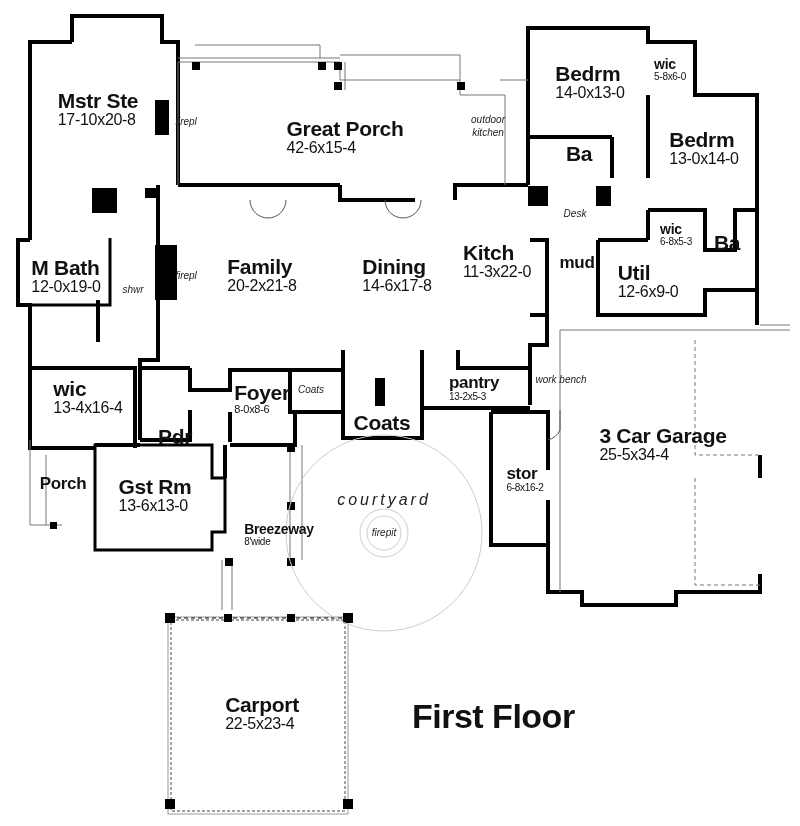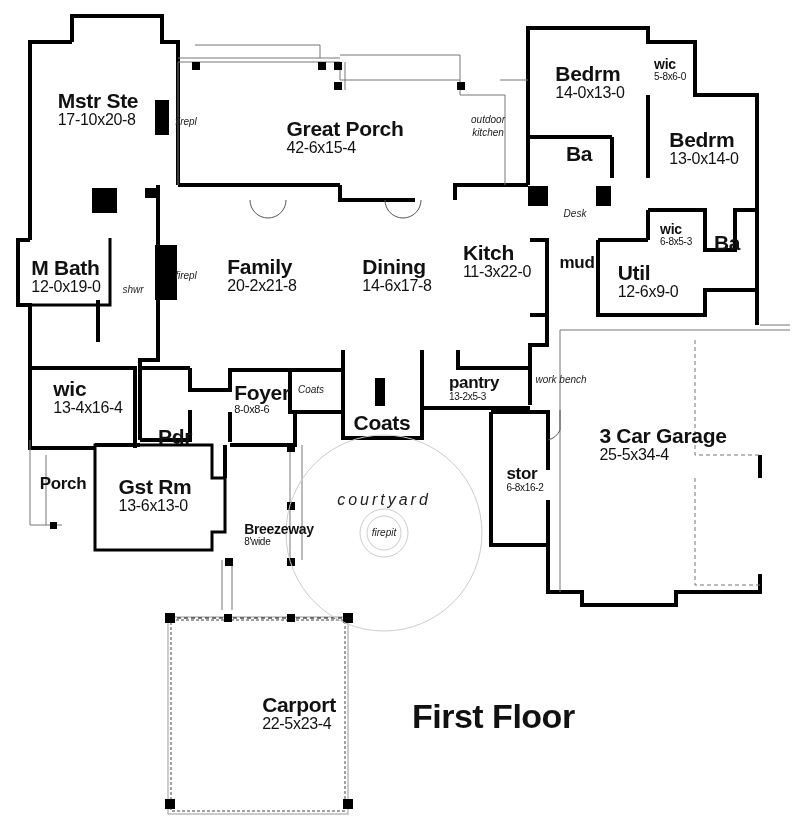--- a/index.html
+++ b/index.html
@@ -223,7 +223,7 @@
   <span class="name xs">Breezeway</span>
   <span class="dim xs">8'wide</span>
 </div>
-<div class="lbl" style="left:262px;top:694px;margin-left:37px;">
+<div class="lbl" style="left:262px;top:694px;">
   <span class="name">Carport</span>
   <span class="dim">22-5x23-4</span>
 </div>

